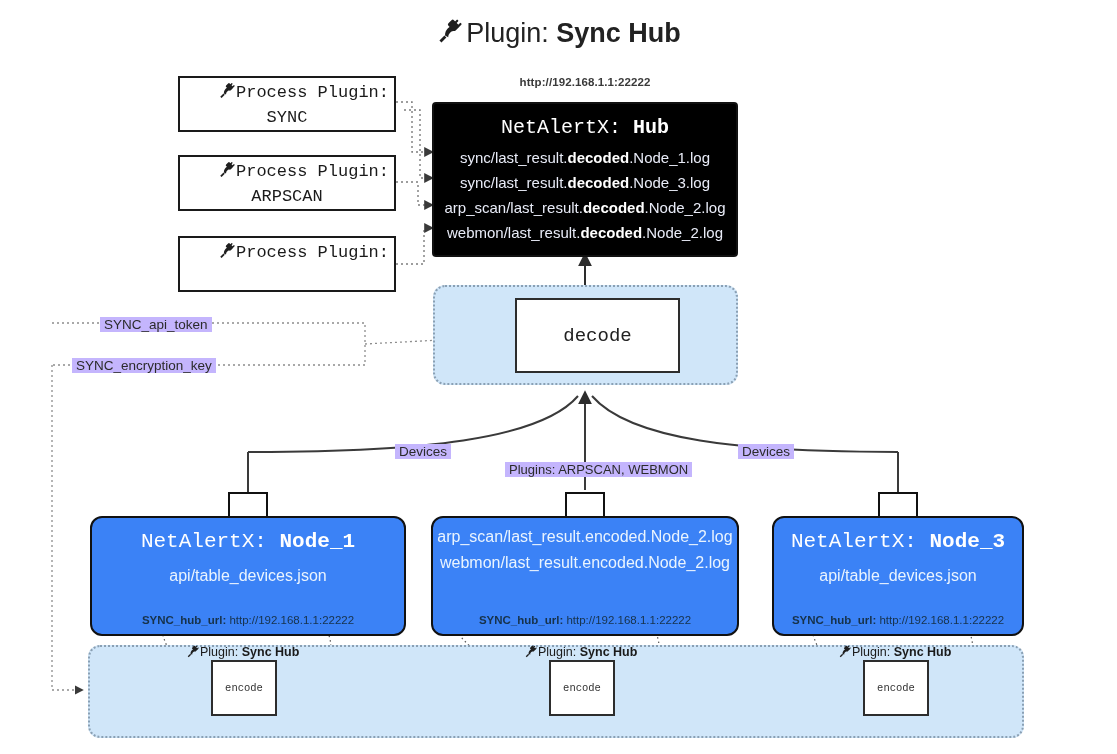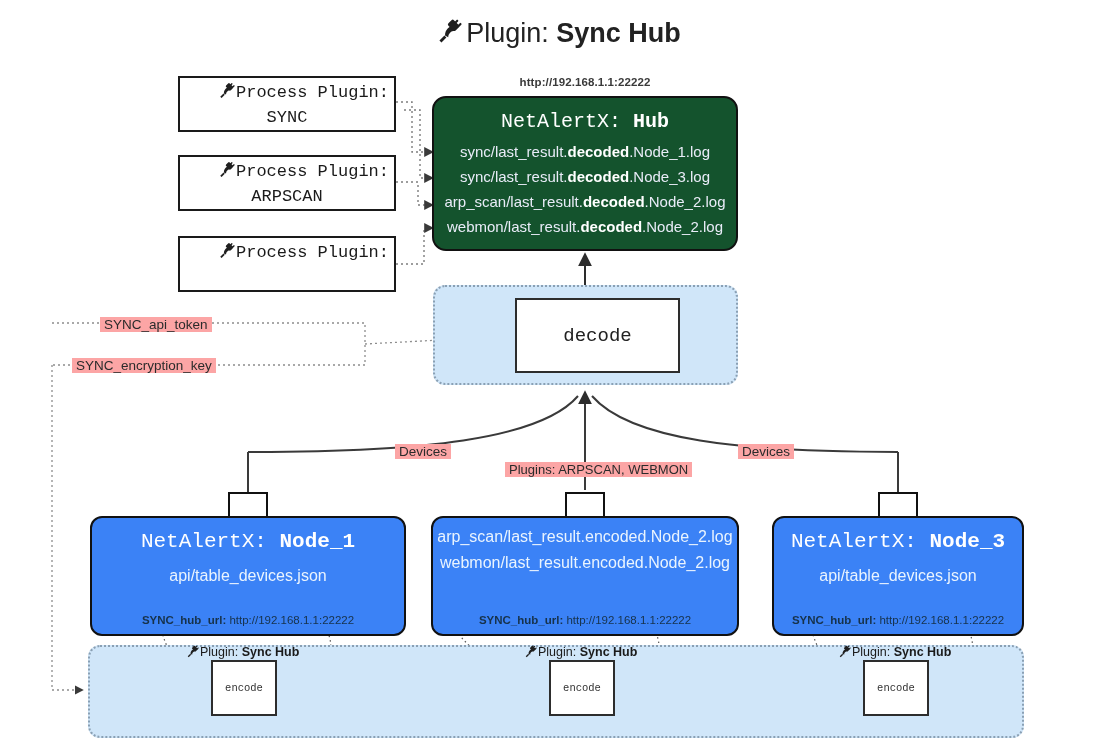--- a/index.html
+++ b/index.html
@@ -71,12 +71,12 @@
   }
   #hub-box {
     position: absolute;
-    left: 432px; top: 96px;
+    left: 432px; top: 102px;
     width: 306px;
     height: 155px;
-    background: #14532d;
+    background: #000000;
     border: 2px solid #111;
-    border-radius: 14px;
+    border-radius: 4px;
     box-sizing: border-box;
   }
   #hub-title {

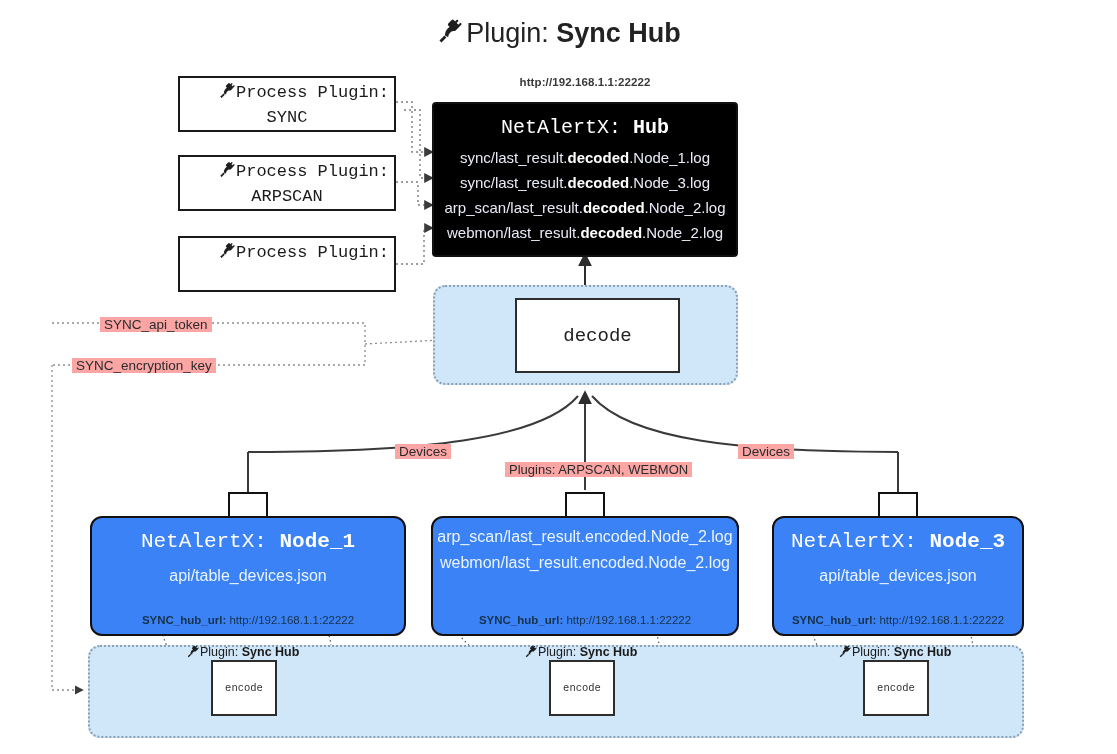--- a/index.html
+++ b/index.html
@@ -130,7 +130,7 @@
     position: absolute;
     font-size: 13.5px;
     color: #2b2b2b;
-    background: #fca5a5;
+    background: #c4b5fd;
     padding: 0 4px;
     white-space: nowrap;
   }

